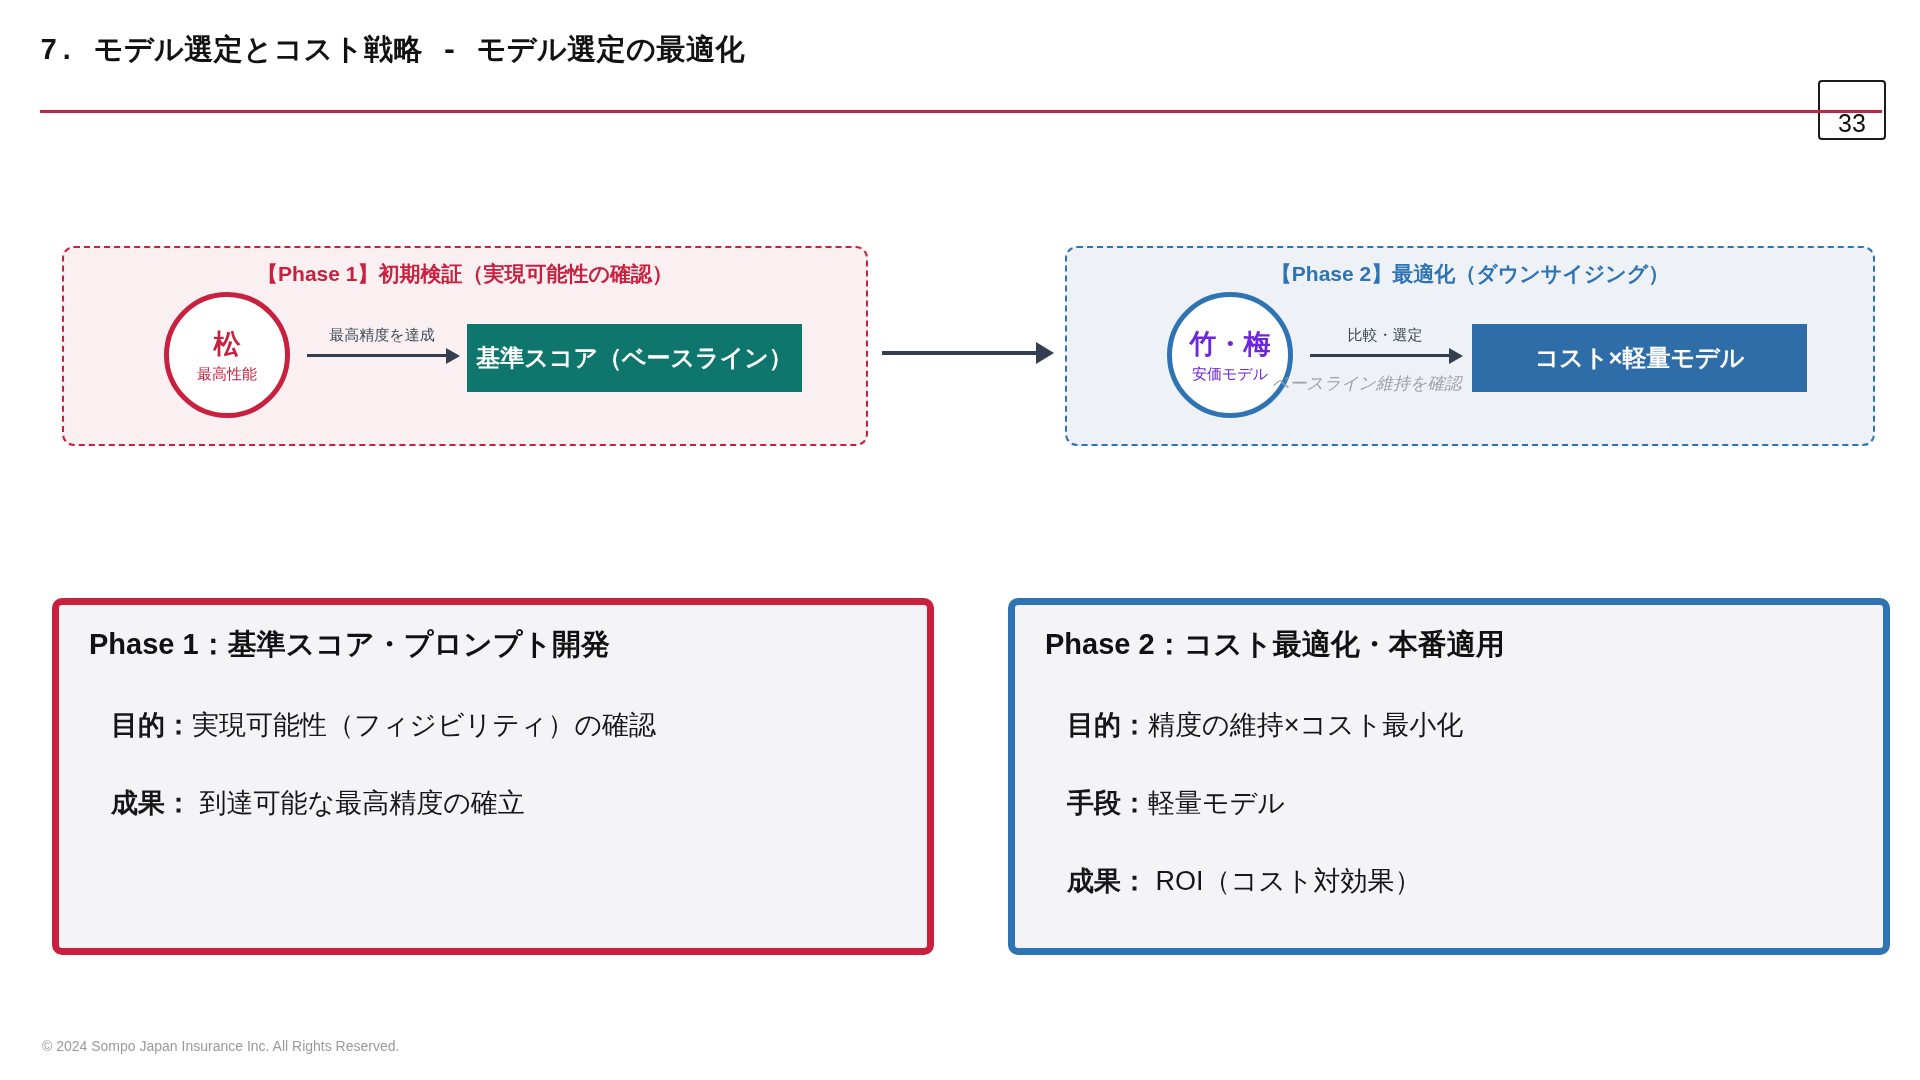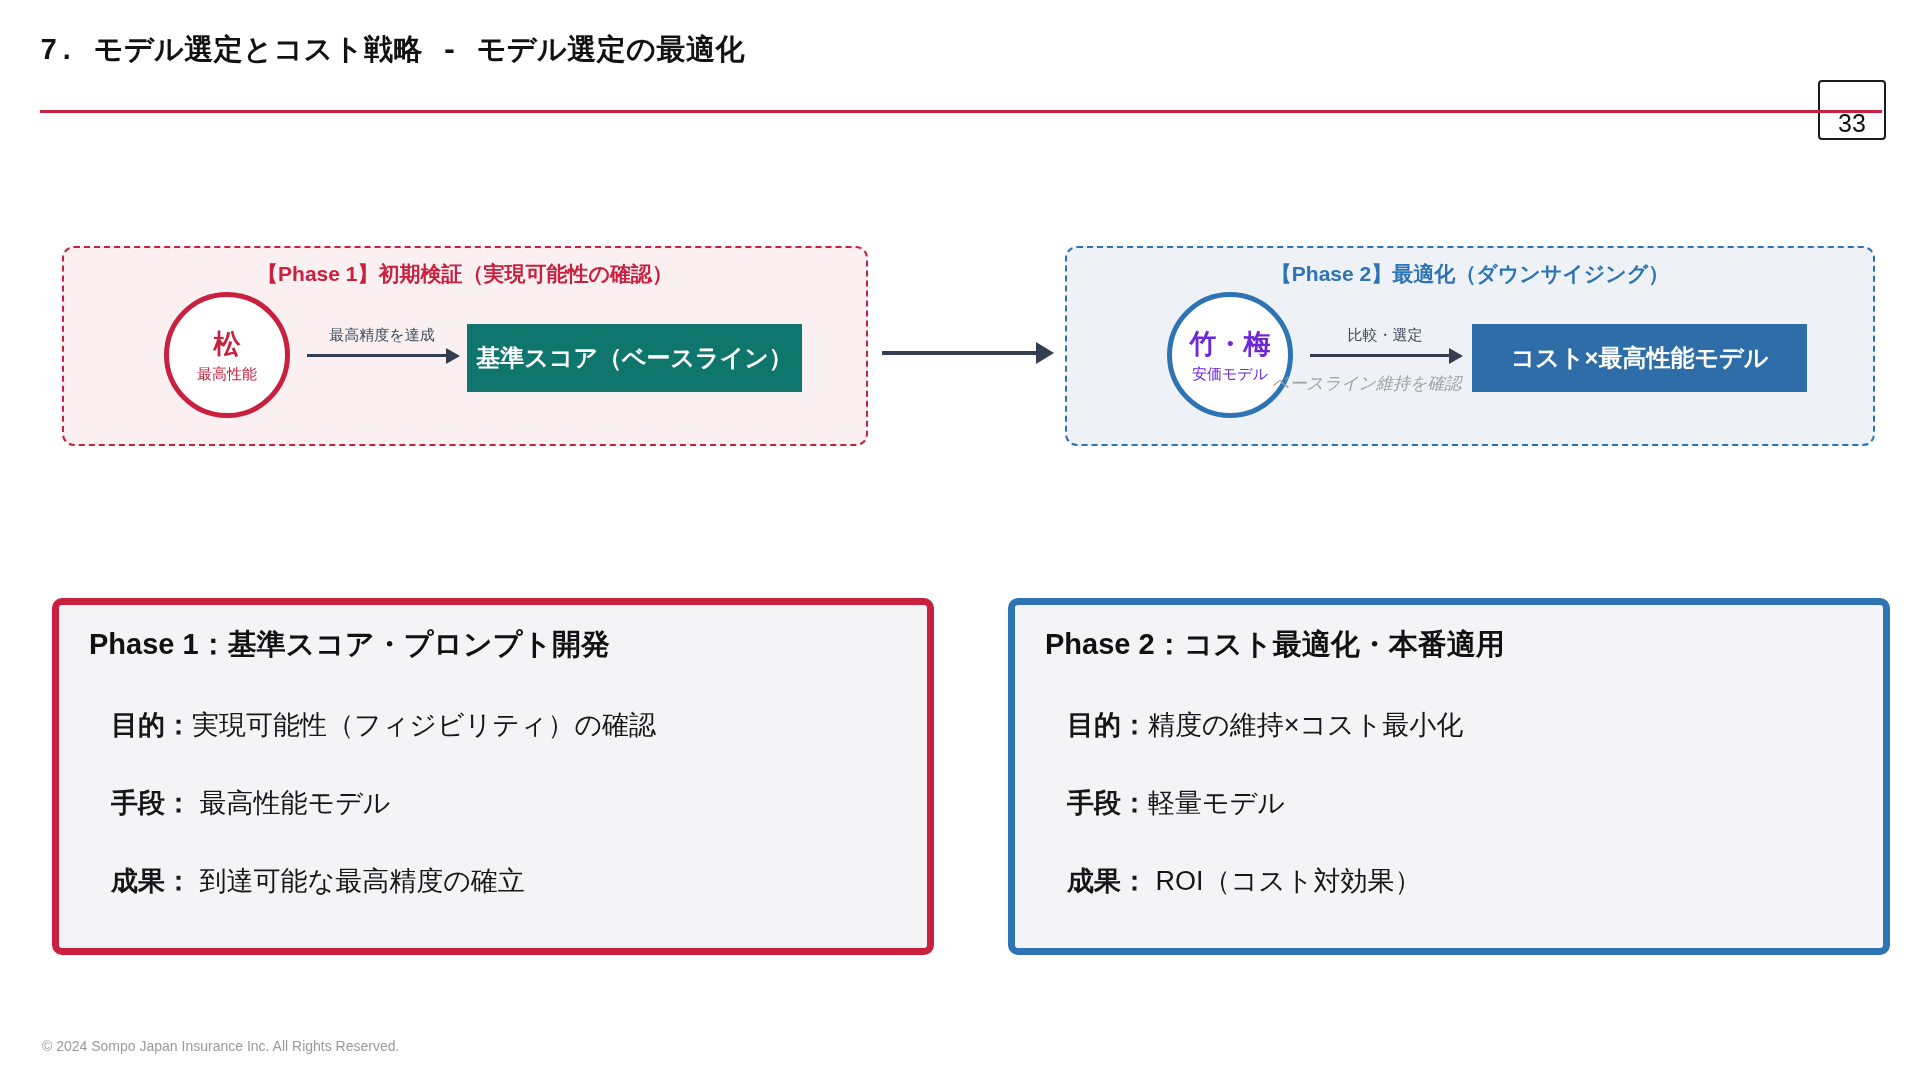--- a/index.html
+++ b/index.html
@@ -119,7 +119,7 @@
       <span class="arrow-line"></span>
     </div>
     <div class="flow-note">ベースライン維持を確認</div>
-    <div class="result-box">コスト×最高性能モデル</div>
+    <div class="result-box">コスト×軽量モデル</div>
   </section>
 
   <section class="detail-panel p1d">

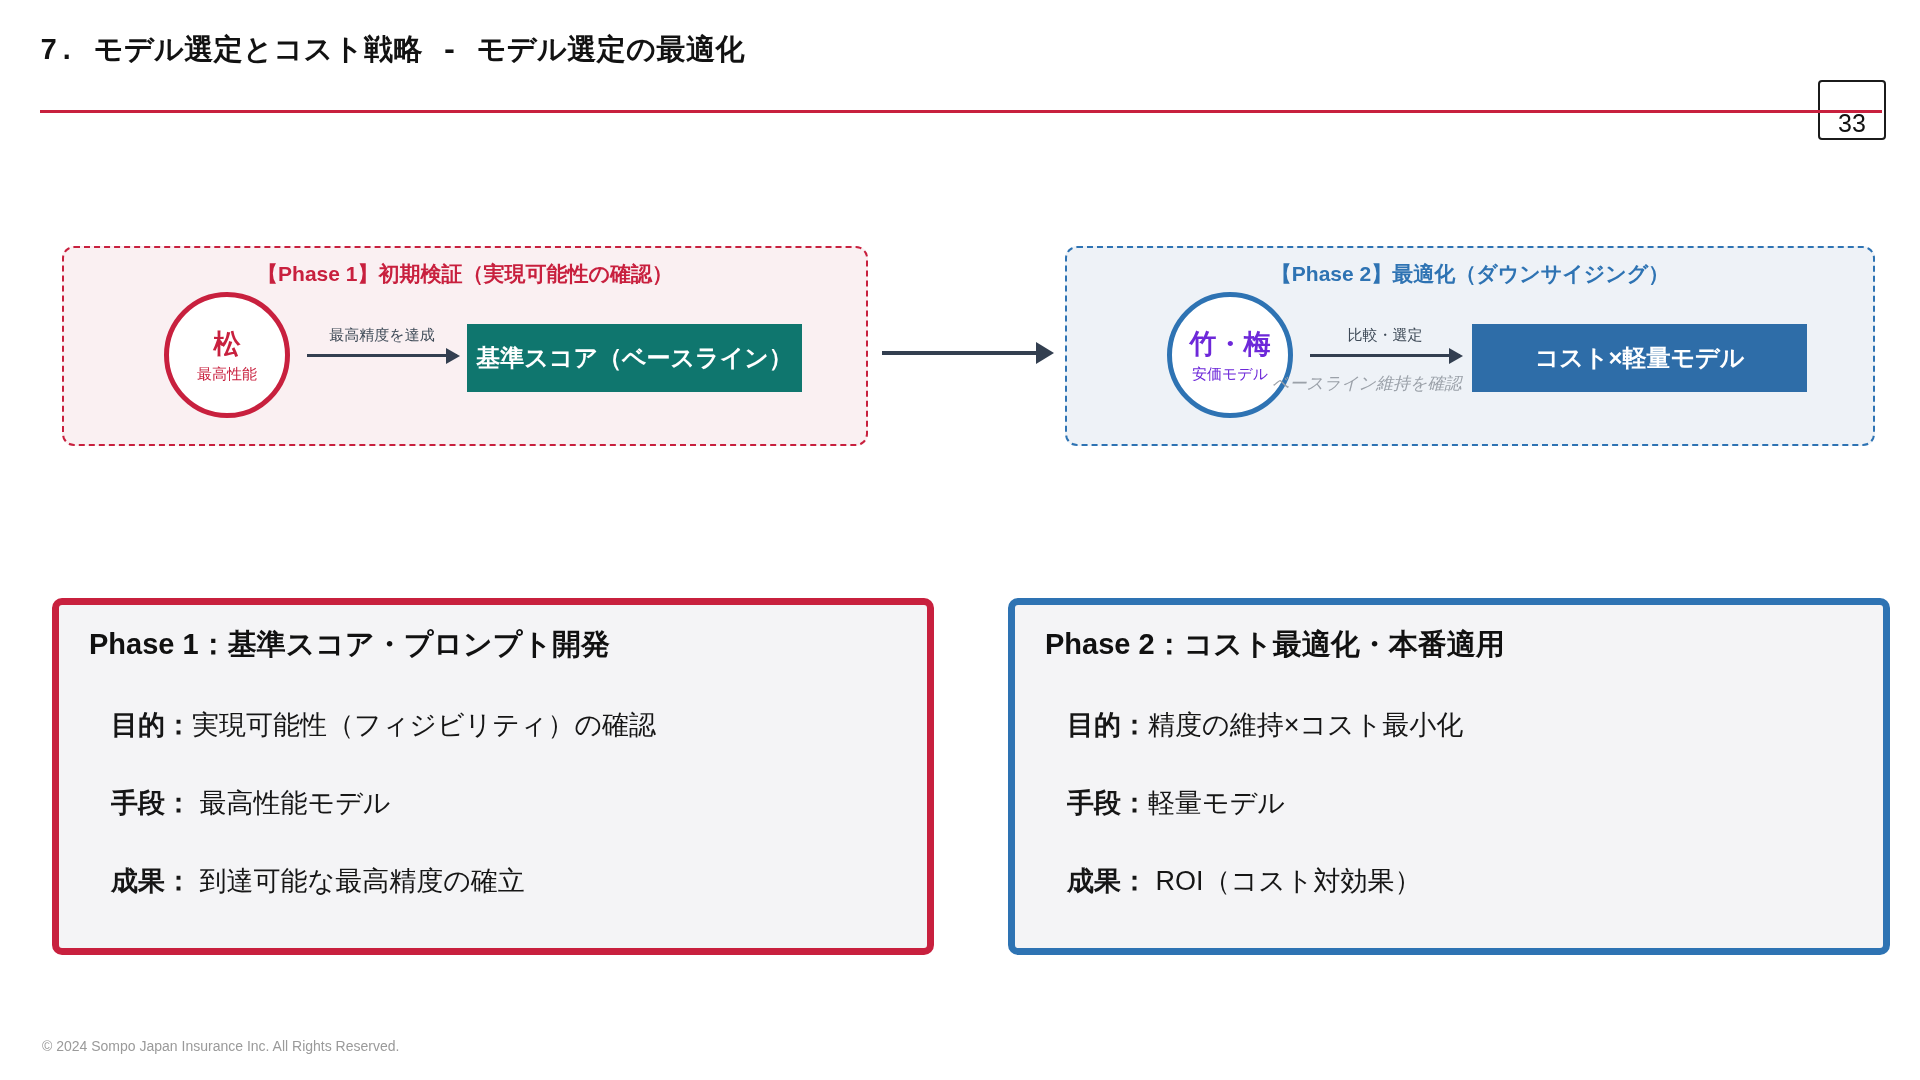--- a/index.html
+++ b/index.html
@@ -130,9 +130,6 @@
       <span class="lbl">目的：</span><span>実現可能性（フィジビリティ）の確認</span>
     </div>
     <div class="detail-item">
-      <span class="lbl">手段：</span><span> 最高性能モデル</span>
-    </div>
-    <div class="detail-item">
       <span class="lbl">成果：</span><span> 到達可能な最高精度の確立</span>
     </div>
   </section>

